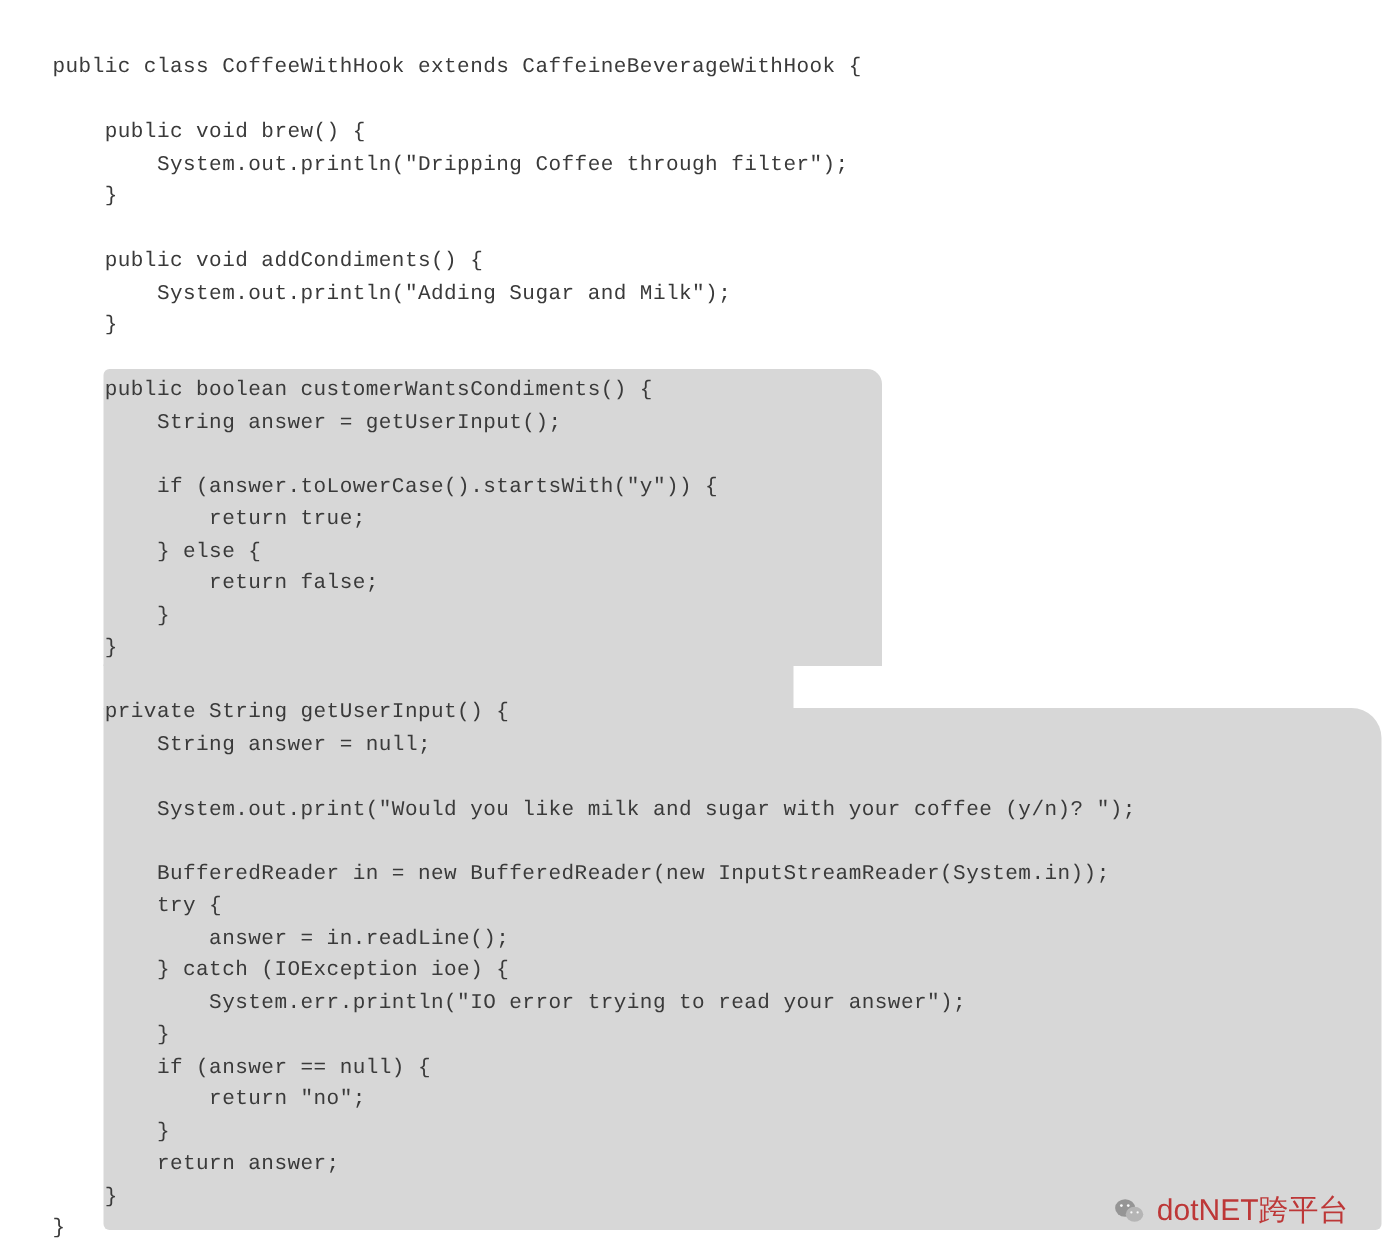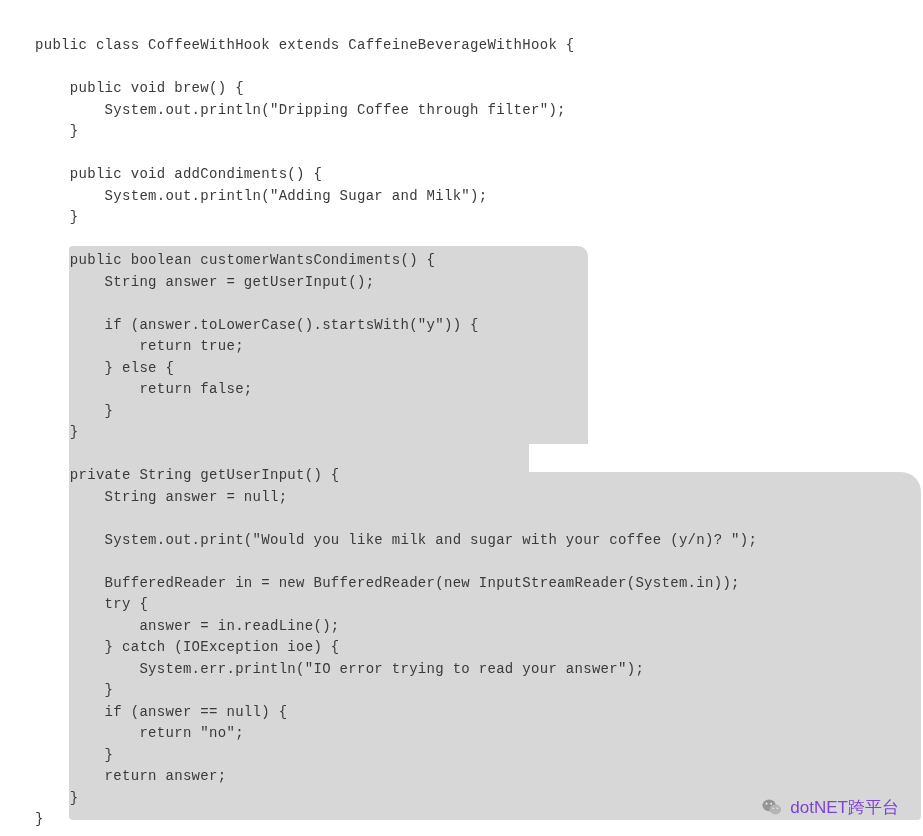--- a/index.html
+++ b/index.html
@@ -37,9 +37,9 @@
     display: flex;
     align-items: center;
     gap: 8px;
-    color: #6d28d9;
+    color: #b91c1c;
     font-family: Arial, "Microsoft YaHei", sans-serif;
-    font-size: 17px;
+    font-size: 20px;
     opacity: 0.85;
   }
   .watermark .wm-icon {

